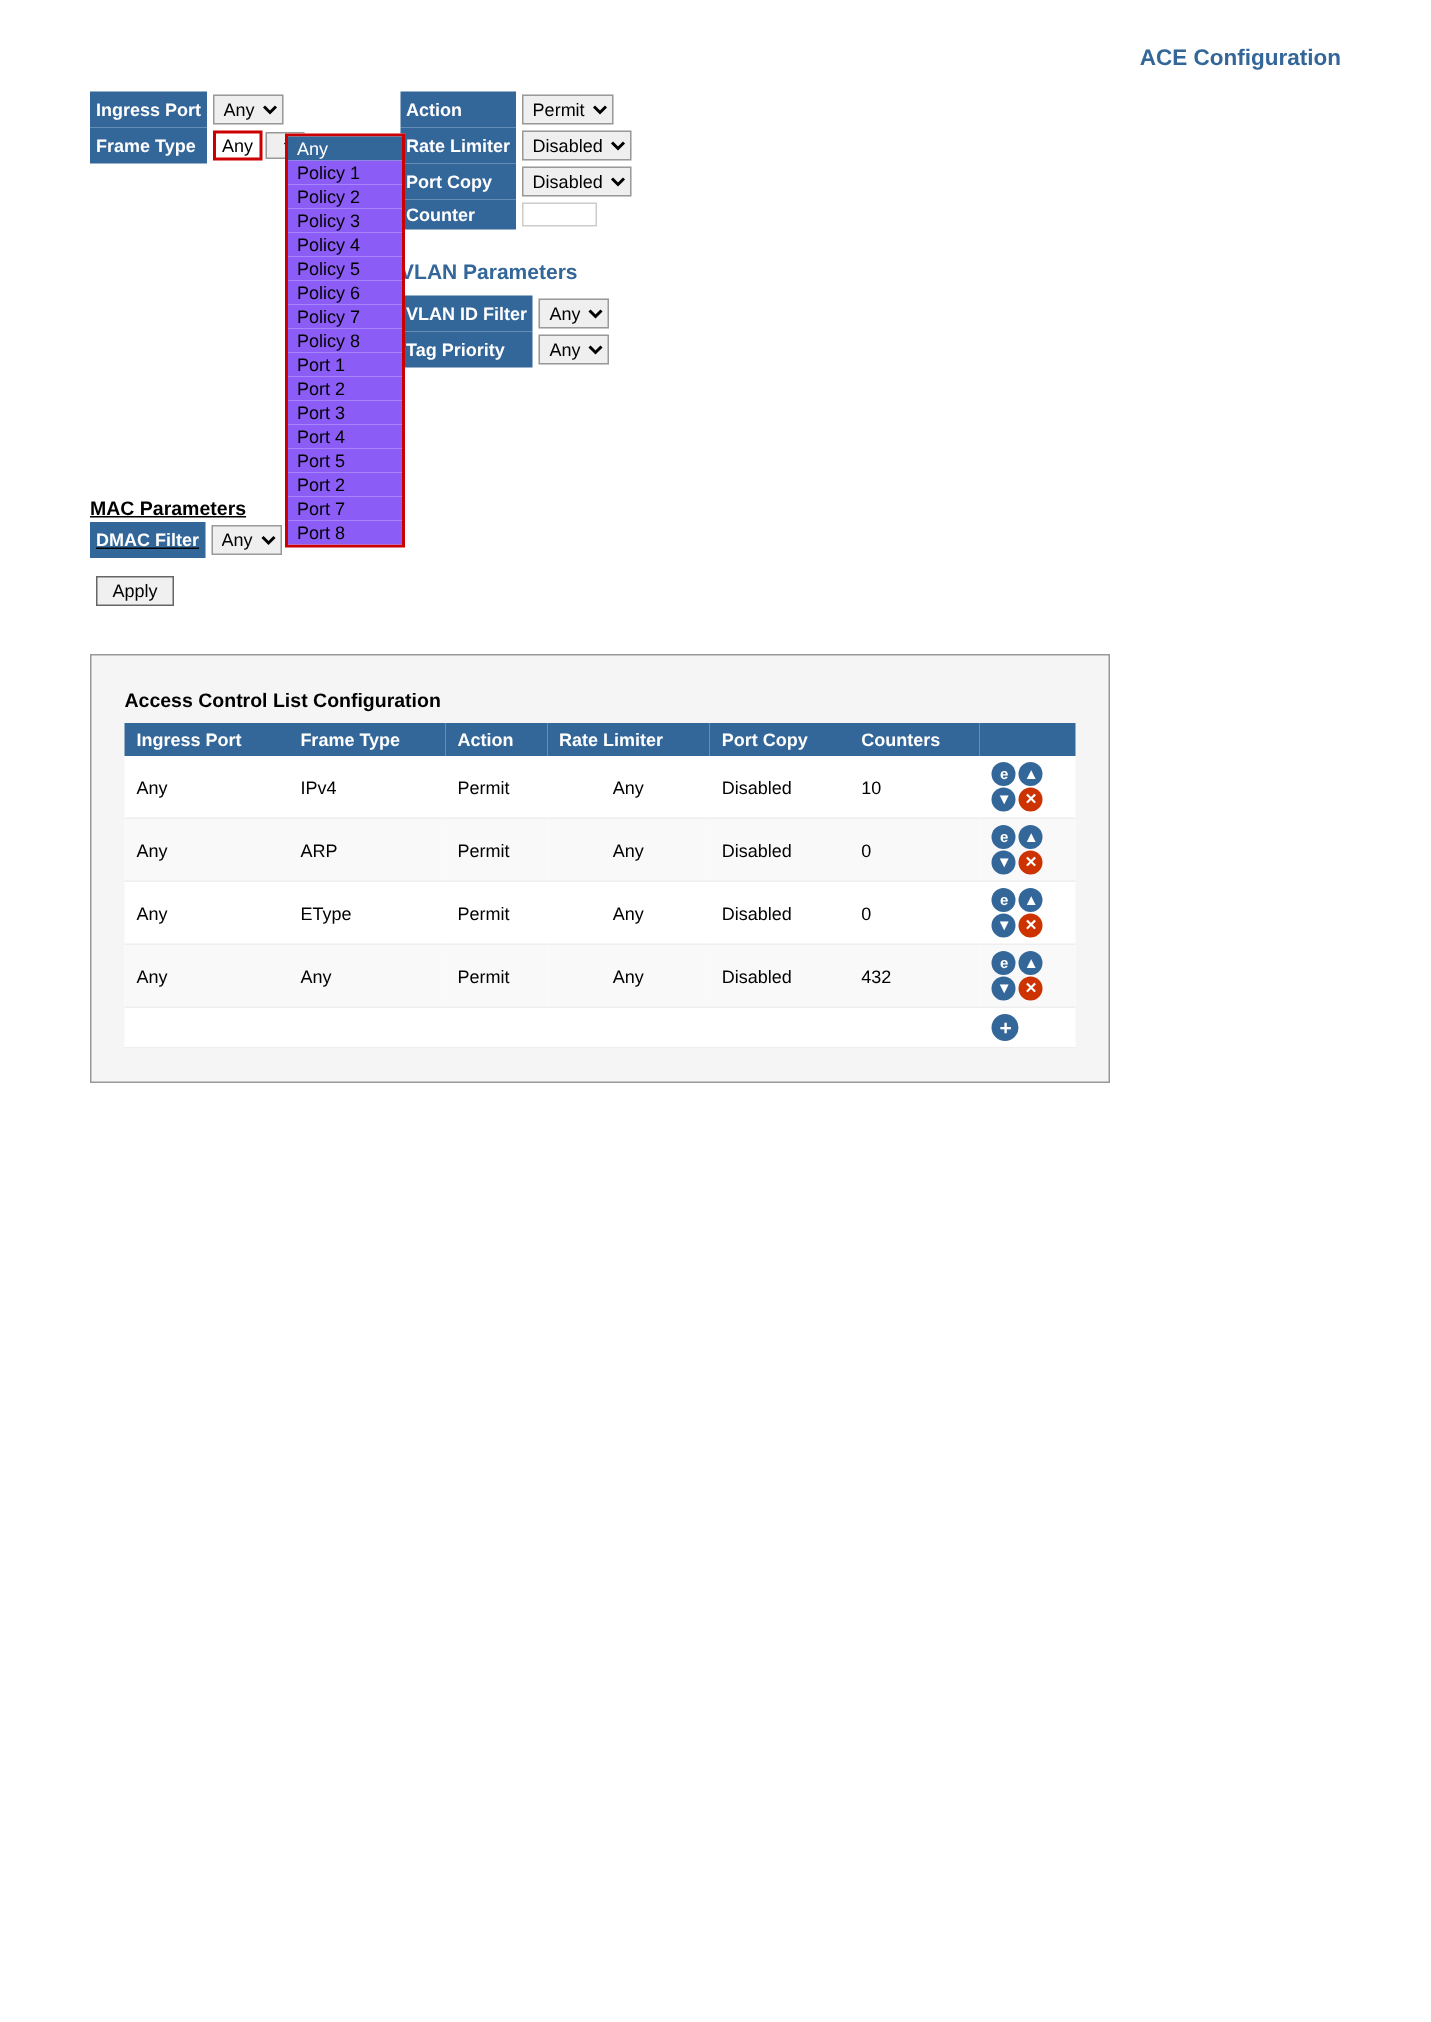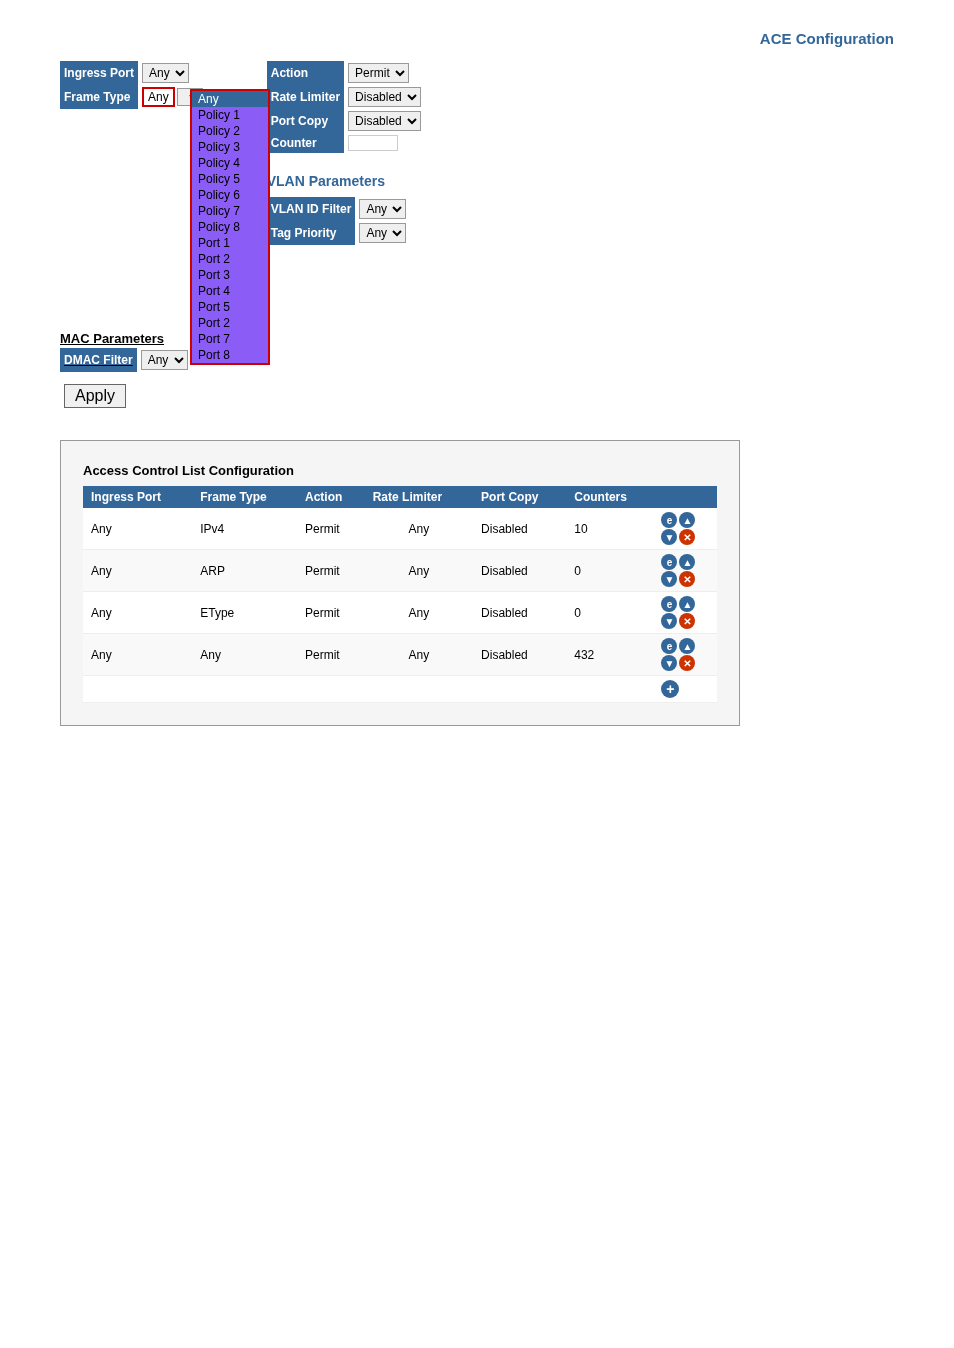--- a/index.html
+++ b/index.html
@@ -110,7 +110,7 @@
     }
 
     .apply-btn {
-      font-size: 16px;
+      font-size: 12px;
       padding: 2px 10px;
       border: 1px solid #666;
       background: #f0f0f0;

